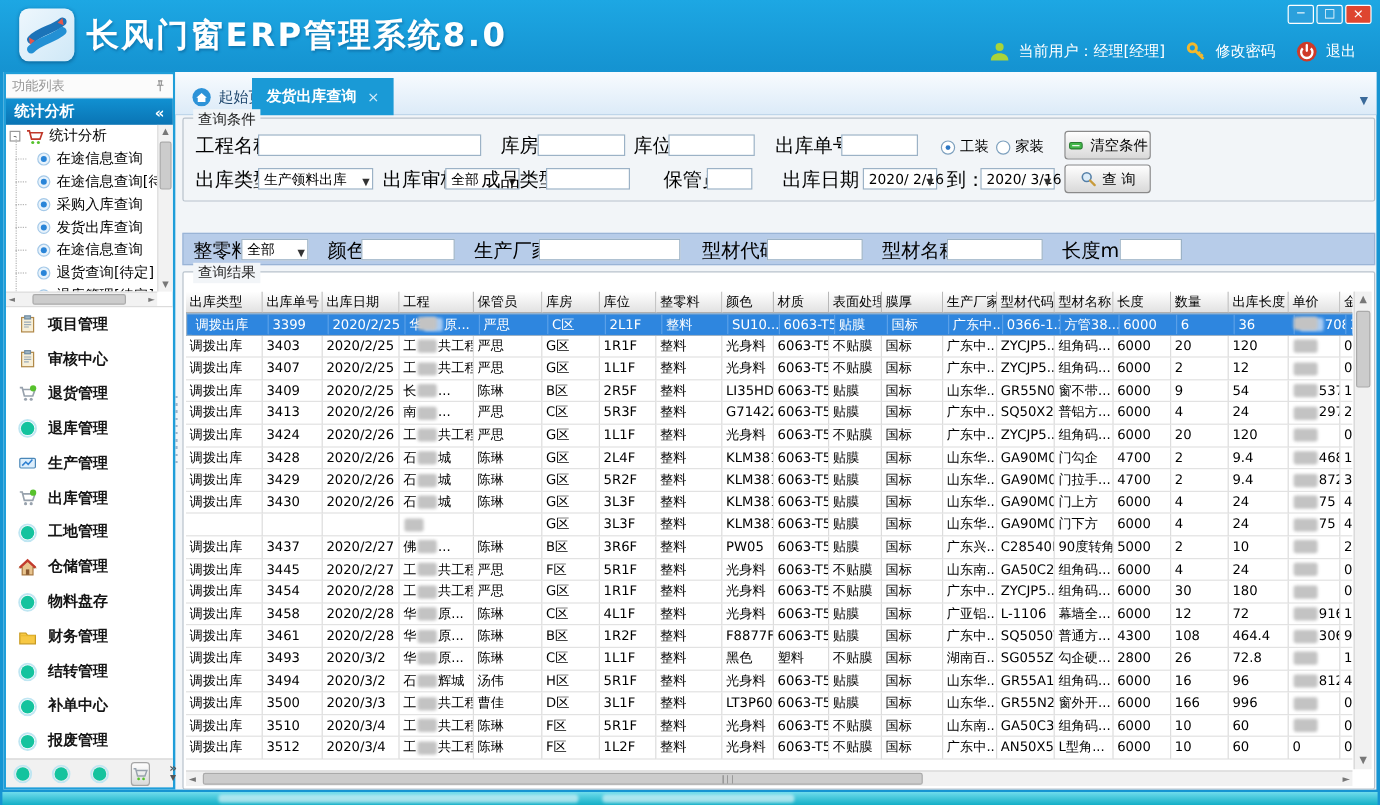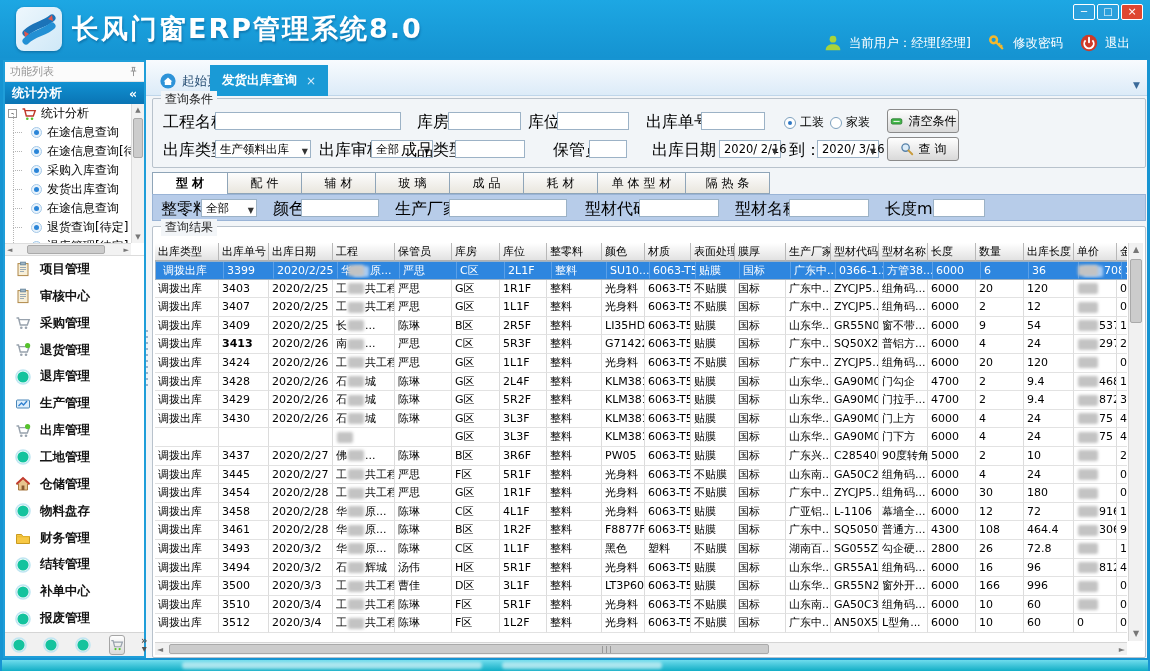--- a/index.html
+++ b/index.html
@@ -455,16 +455,6 @@
     </div>
   </div>
 
-  <div class="mattabs" id="mattabs">
-      <div class="mtab on" style="width: 76px;">型  材</div>
-      <div class="mtab" style="width: 74px;">配  件</div>
-      <div class="mtab" style="width: 74px;">辅  材</div>
-      <div class="mtab" style="width: 74px;">玻  璃</div>
-      <div class="mtab" style="width: 74px;">成  品</div>
-      <div class="mtab" style="width: 74px;">耗  材</div>
-      <div class="mtab" style="width: 88px;">单 体 型 材</div>
-      <div class="mtab" style="width: 84px;">隔 热 条</div>
-    </div>
   <div class="subfilter">
     <span class="lbl" style="left:8px">整零料</span>
     <span class="sel" style="left:48px;width:56px"><span>全部</span><span class="arr">▼</span></span>

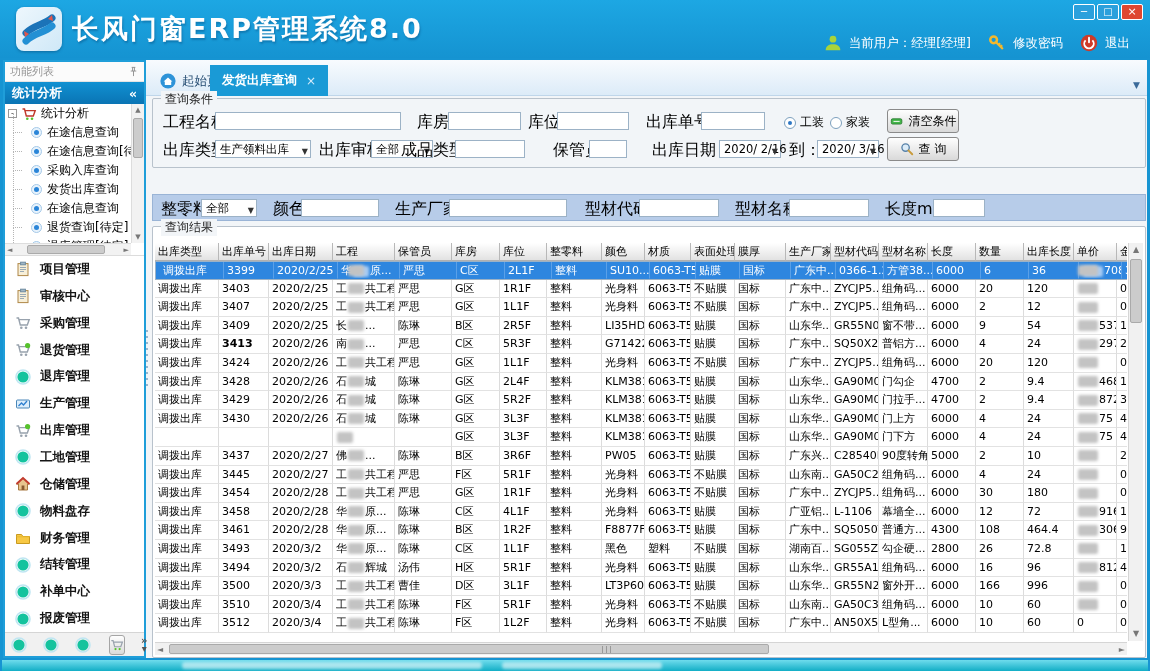--- a/index.html
+++ b/index.html
@@ -243,16 +243,6 @@
               <path d="M1.5 3h2l1.8 7h7l1.9-5.4H4.3" fill="none" stroke="#98a2ad" stroke-width="1.4"></path>
               <circle cx="6.3" cy="12.7" r="1.3" fill="#98a2ad"></circle>
               <circle cx="11" cy="12.7" r="1.3" fill="#98a2ad"></circle>
-            </svg>
-          </span>
-          <span>采购管理</span>
-        </div>
-        <div class="mitem">
-          <span class="ic">
-            <svg viewBox="0 0 16 16">
-              <path d="M1.5 3h2l1.8 7h7l1.9-5.4H4.3" fill="none" stroke="#98a2ad" stroke-width="1.4"></path>
-              <circle cx="6.3" cy="12.7" r="1.3" fill="#98a2ad"></circle>
-              <circle cx="11" cy="12.7" r="1.3" fill="#98a2ad"></circle>
               <circle cx="12.6" cy="3.6" r="2.6" fill="#57c22d"></circle>
             </svg>
           </span>

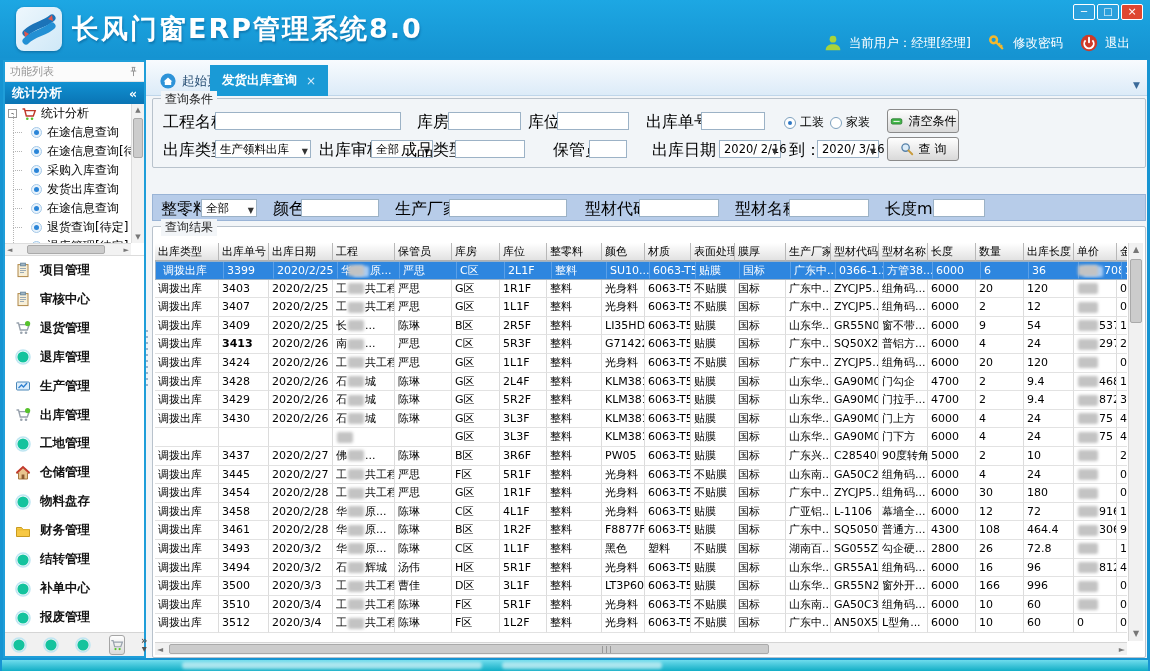--- a/index.html
+++ b/index.html
@@ -597,7 +597,7 @@
         </div>
         <div class="trow">
           <div class="tcell" style="width: 64px;">调拨出库</div>
-          <div class="tcell" style="width: 50px; font-weight: bold;">3413</div>
+          <div class="tcell" style="width: 50px;">3413</div>
           <div class="tcell" style="width: 64px;">2020/2/26</div>
           <div class="tcell" style="width: 62px;">南<span class="blurb" style="width: 16px;"></span>...</div>
           <div class="tcell" style="width: 57px;">严思</div>

